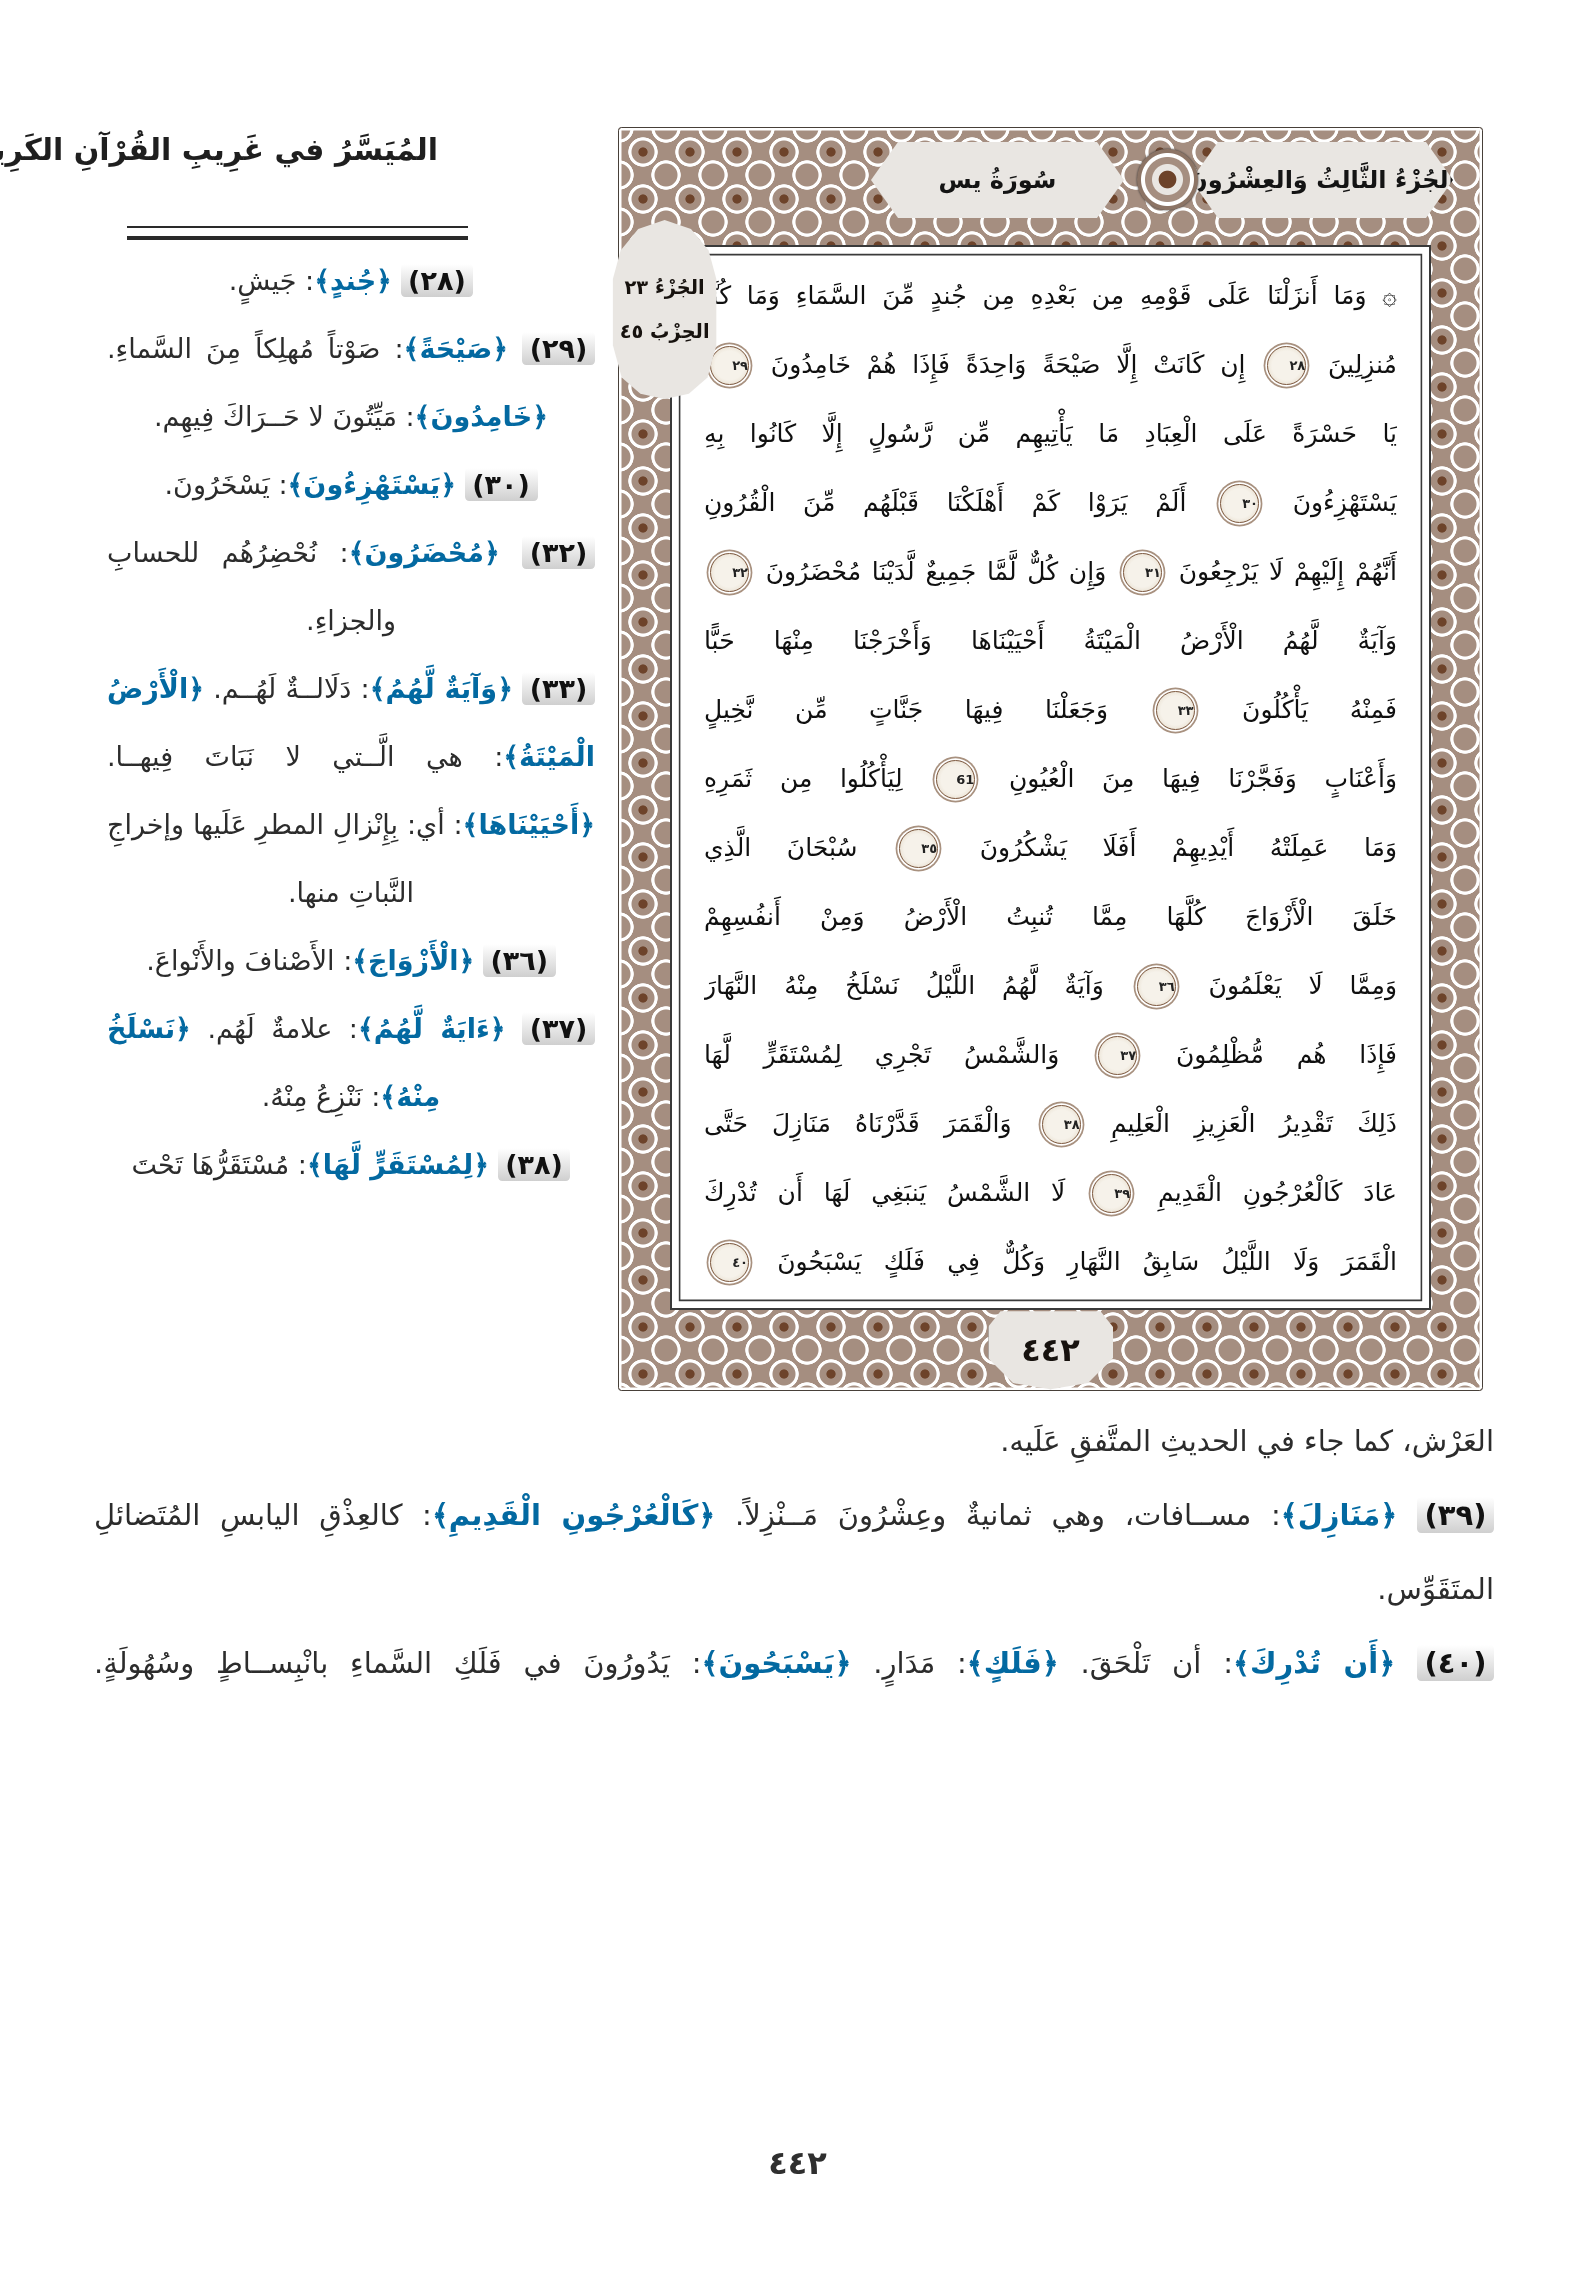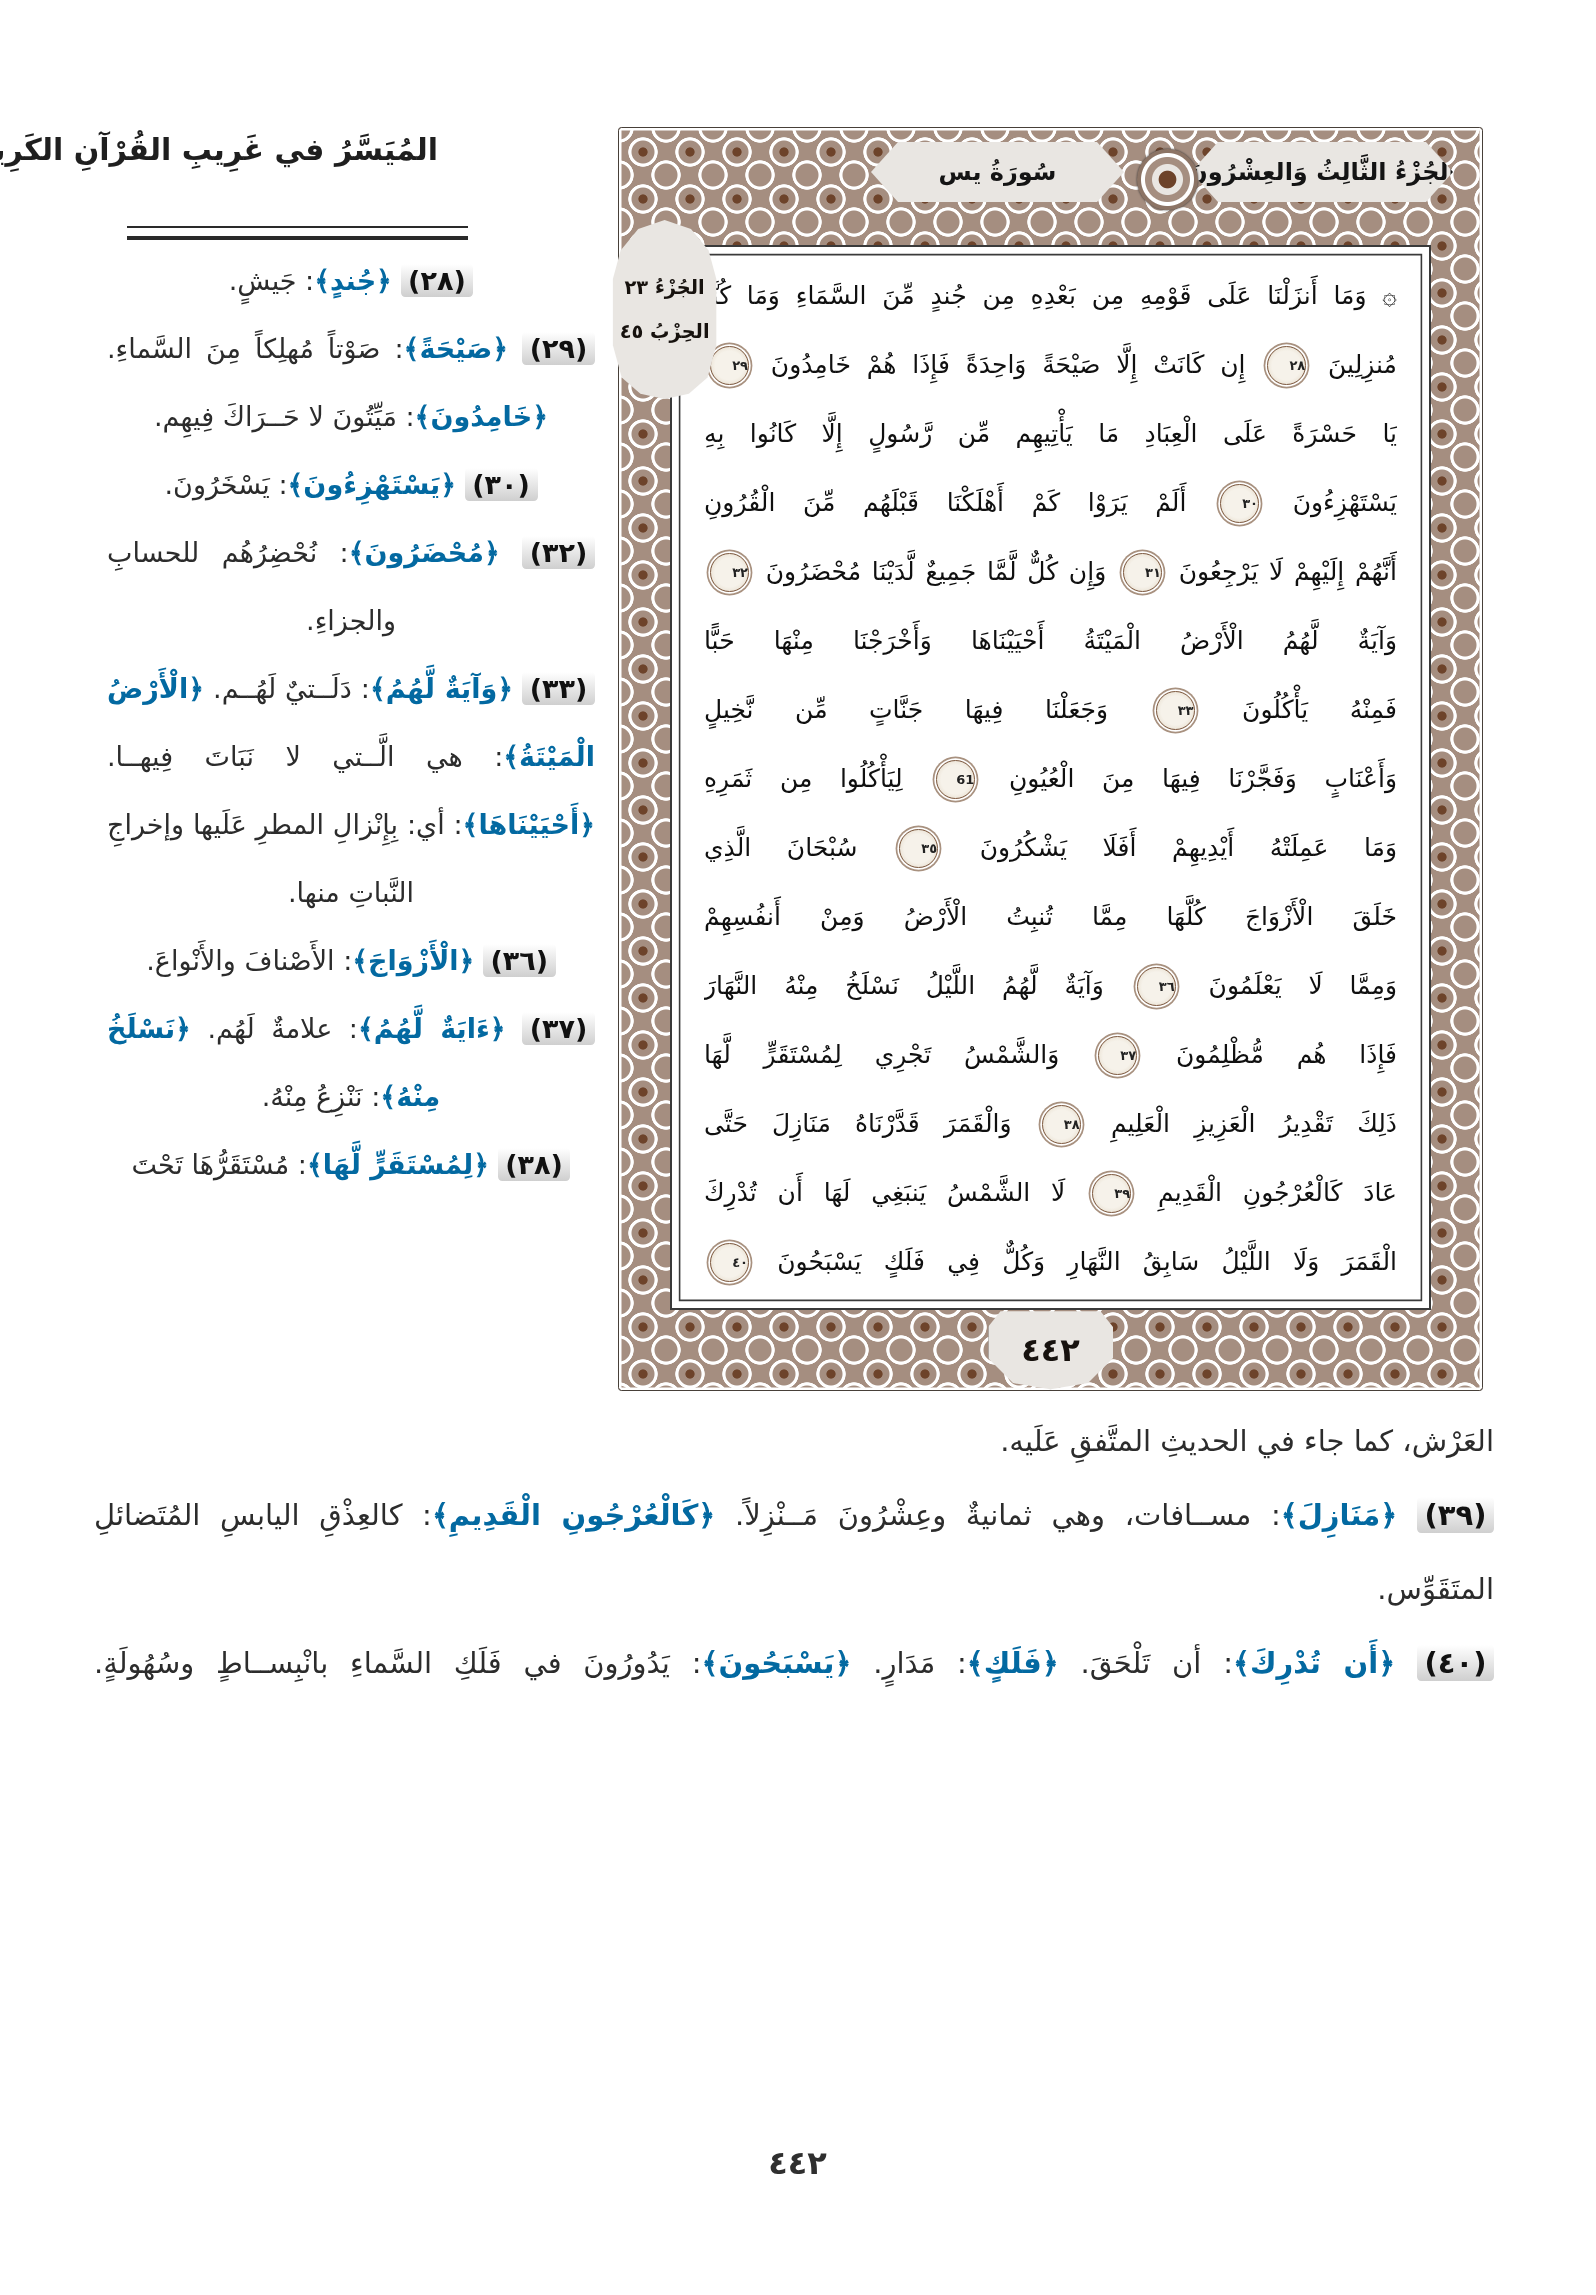--- a/index.html
+++ b/index.html
@@ -25,7 +25,7 @@
       radial-gradient(circle at 47px 47px,rgba(255,255,255,0) 11px,#fff 12px,#fff 14.4px,rgba(255,255,255,0) 15px);
     background-size:47px 47px;
     box-shadow:inset 0 0 0 2.5px #ffffff;}
-  .header-cart{position:absolute;top:15px;height:60px;background:#e9e6e2;
+  .header-cart{position:absolute;top:15px;height:76px;background:#e9e6e2;
     clip-path:polygon(27px 0,calc(100% - 27px) 0,100% 50%,calc(100% - 27px) 100%,27px 100%,0 50%);
     filter:drop-shadow(0 0 0.8px #333) drop-shadow(0 0 0.8px #333);
     display:flex;align-items:center;justify-content:center;

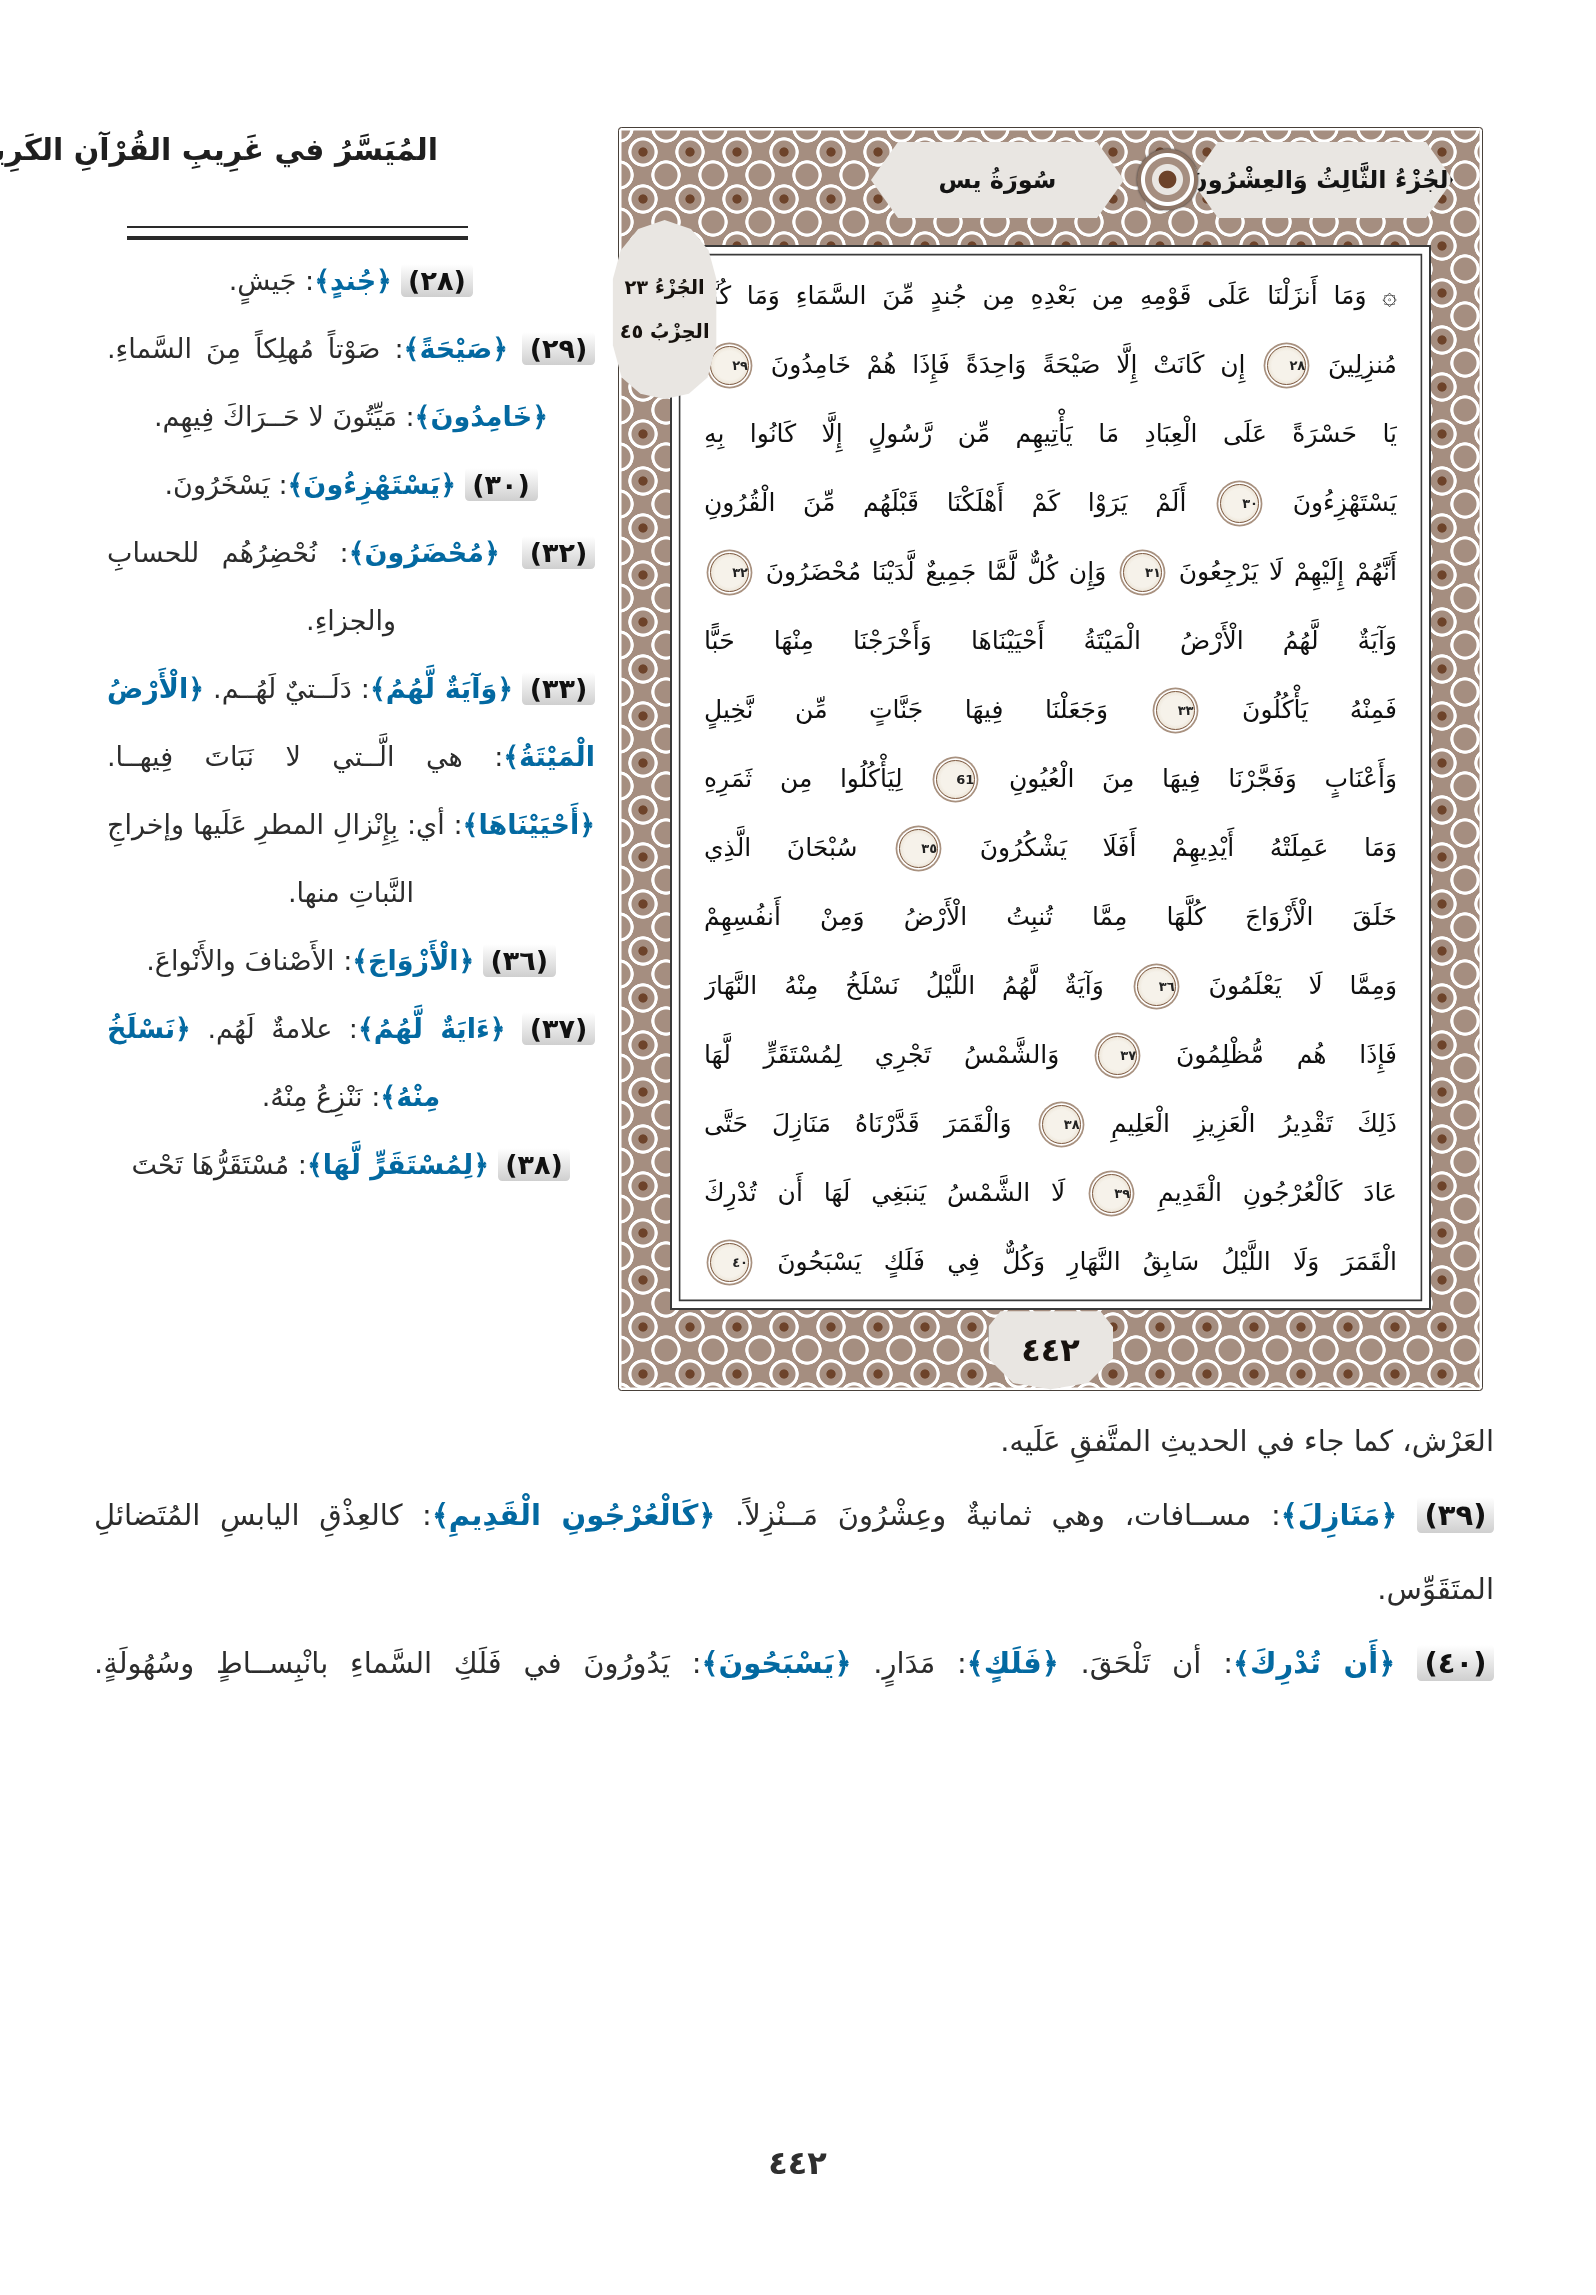--- a/index.html
+++ b/index.html
@@ -126,7 +126,7 @@
       <p class="entry"><span class="entry-num">(٢٩)</span> <span class="term">﴿صَيْحَةً﴾</span><span class="def">: صَوْتاً مُهلِكاً مِنَ السَّماءِ.</span> <span class="term">﴿خَامِدُونَ﴾</span><span class="def">: مَيِّتُونَ لا حَــرَاكَ فِيهِم.</span> </p>
       <p class="entry"><span class="entry-num">(٣٠)</span> <span class="term">﴿يَسْتَهْزِءُونَ﴾</span><span class="def">: يَسْخَرُونَ.</span> </p>
       <p class="entry"><span class="entry-num">(٣٢)</span> <span class="term">﴿مُحْضَرُونَ﴾</span><span class="def">: نُحْضِرُهُم للحسابِ والجزاءِ.</span> </p>
-      <p class="entry"><span class="entry-num">(٣٣)</span> <span class="term">﴿وَآيَةٌ لَّهُمُ﴾</span><span class="def">: دَلَــتيٌ لَهُــم.</span> <span class="term">﴿الْأَرْضُ الْمَيْتَةُ﴾</span><span class="def">: هي الَّــتي لا نَبَاتَ فِيهــا.</span> <span class="term">﴿أَحْيَيْنَاهَا﴾</span><span class="def">: أي: بِإِنْزالِ المطرِ عَلَيها وإخراجِ النَّباتِ منها.</span> </p>
+      <p class="entry"><span class="entry-num">(٣٣)</span> <span class="term">﴿وَآيَةٌ لَّهُمُ﴾</span><span class="def">: دَلَالــةٌ لَهُــم.</span> <span class="term">﴿الْأَرْضُ الْمَيْتَةُ﴾</span><span class="def">: هي الَّــتي لا نَبَاتَ فِيهــا.</span> <span class="term">﴿أَحْيَيْنَاهَا﴾</span><span class="def">: أي: بِإِنْزالِ المطرِ عَلَيها وإخراجِ النَّباتِ منها.</span> </p>
       <p class="entry"><span class="entry-num">(٣٦)</span> <span class="term">﴿الْأَزْوَاجَ﴾</span><span class="def">: الأَصْنافَ والأَنْواعَ.</span> </p>
       <p class="entry"><span class="entry-num">(٣٧)</span> <span class="term">﴿ءَايَةٌ لَّهُمُ﴾</span><span class="def">: علامةٌ لَهُم.</span> <span class="term">﴿نَسْلَخُ مِنْهُ﴾</span><span class="def">: نَنْزِعُ مِنْهُ.</span> </p>
       <p class="entry"><span class="entry-num">(٣٨)</span> <span class="term">﴿لِمُسْتَقَرٍّ لَّهَا﴾</span><span class="def">: مُسْتَقَرُّهَا تَحْتَ</span> </p>

